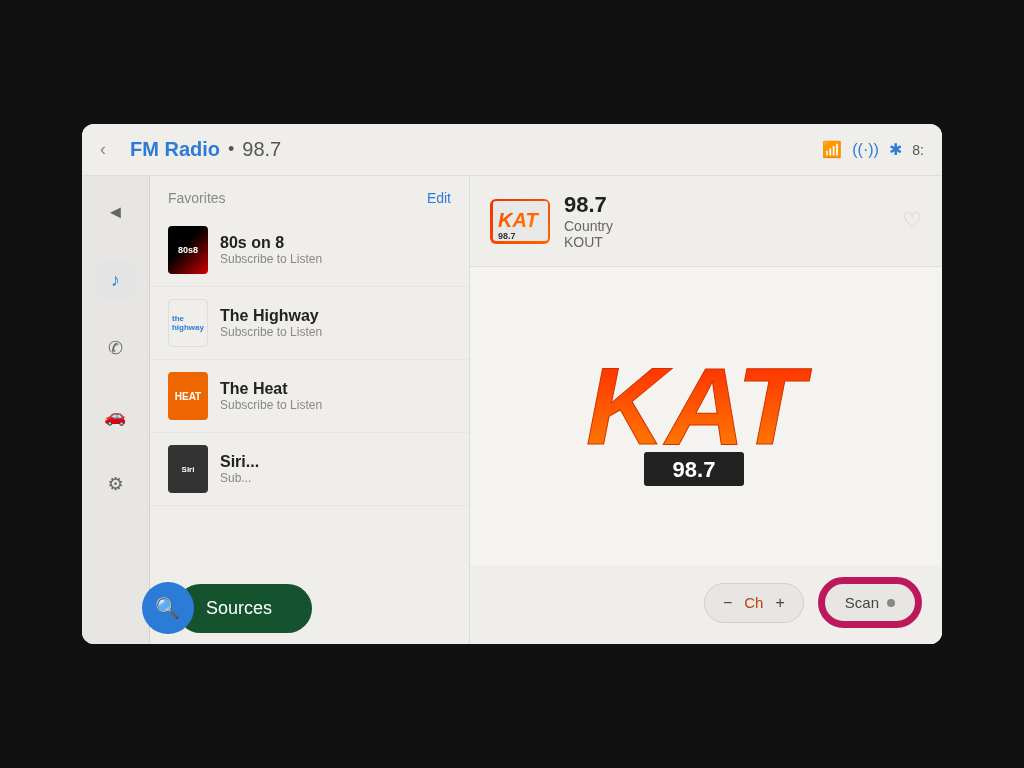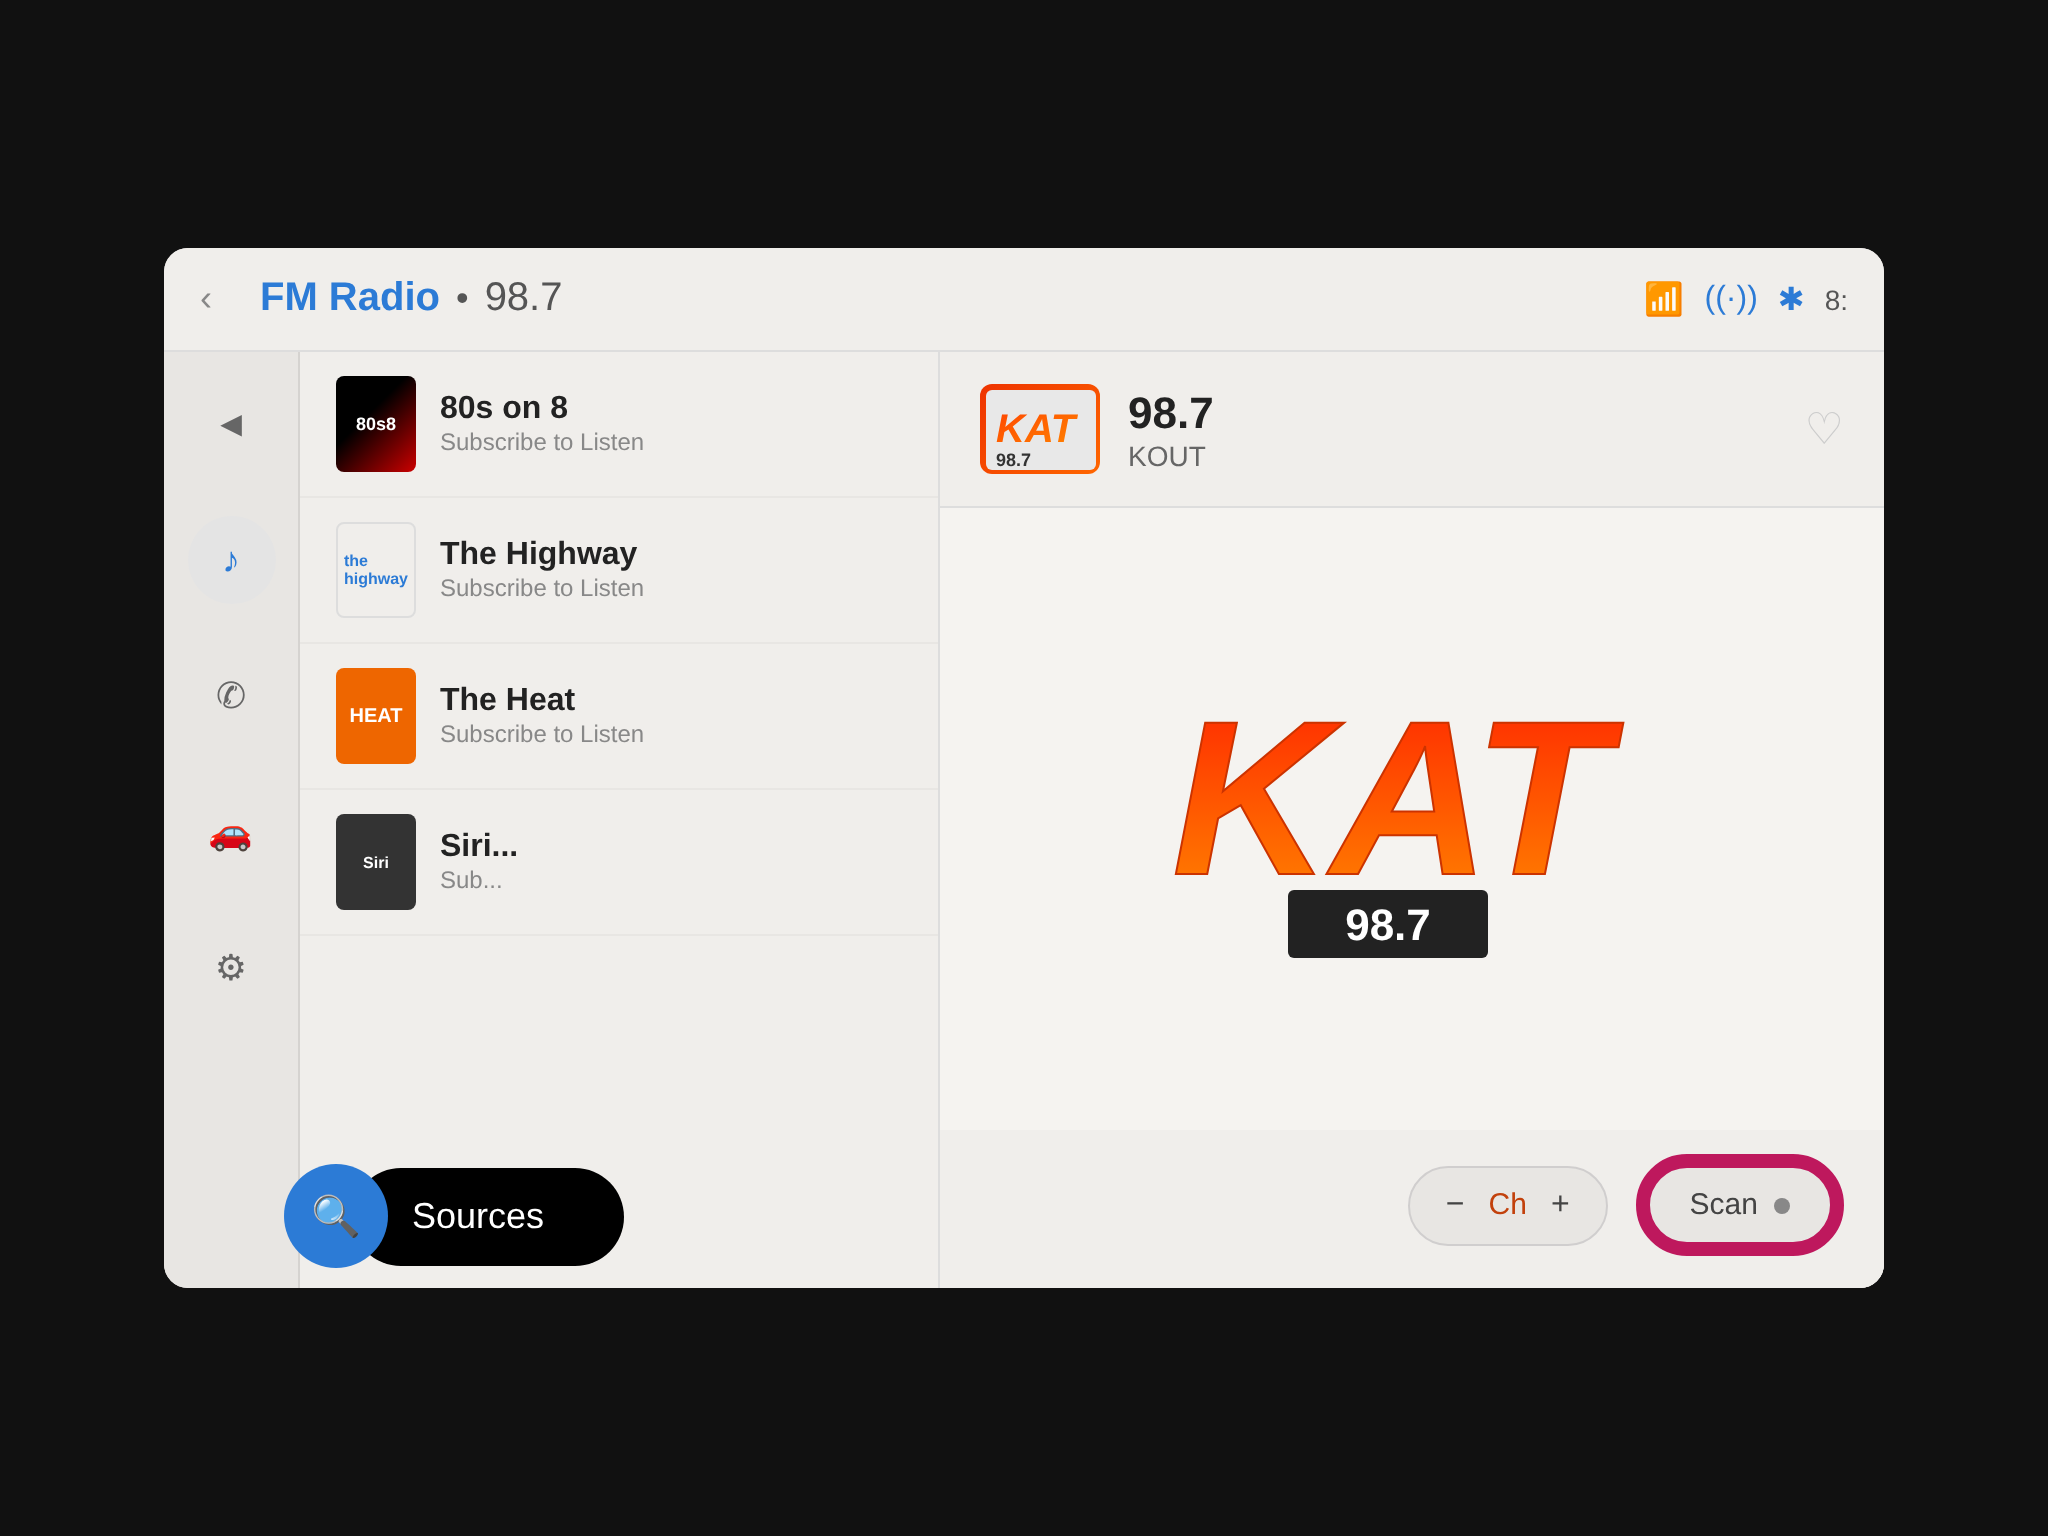--- a/index.html
+++ b/index.html
@@ -361,6 +361,10 @@
     </div>
 
     <div class="left-panel">
+      <div class="favorites-header">
+        <span class="favorites-label">Favorites</span>
+        <span class="edit-button">Edit</span>
+      </div>
       <div class="station-list">
 
         <div class="station-item">

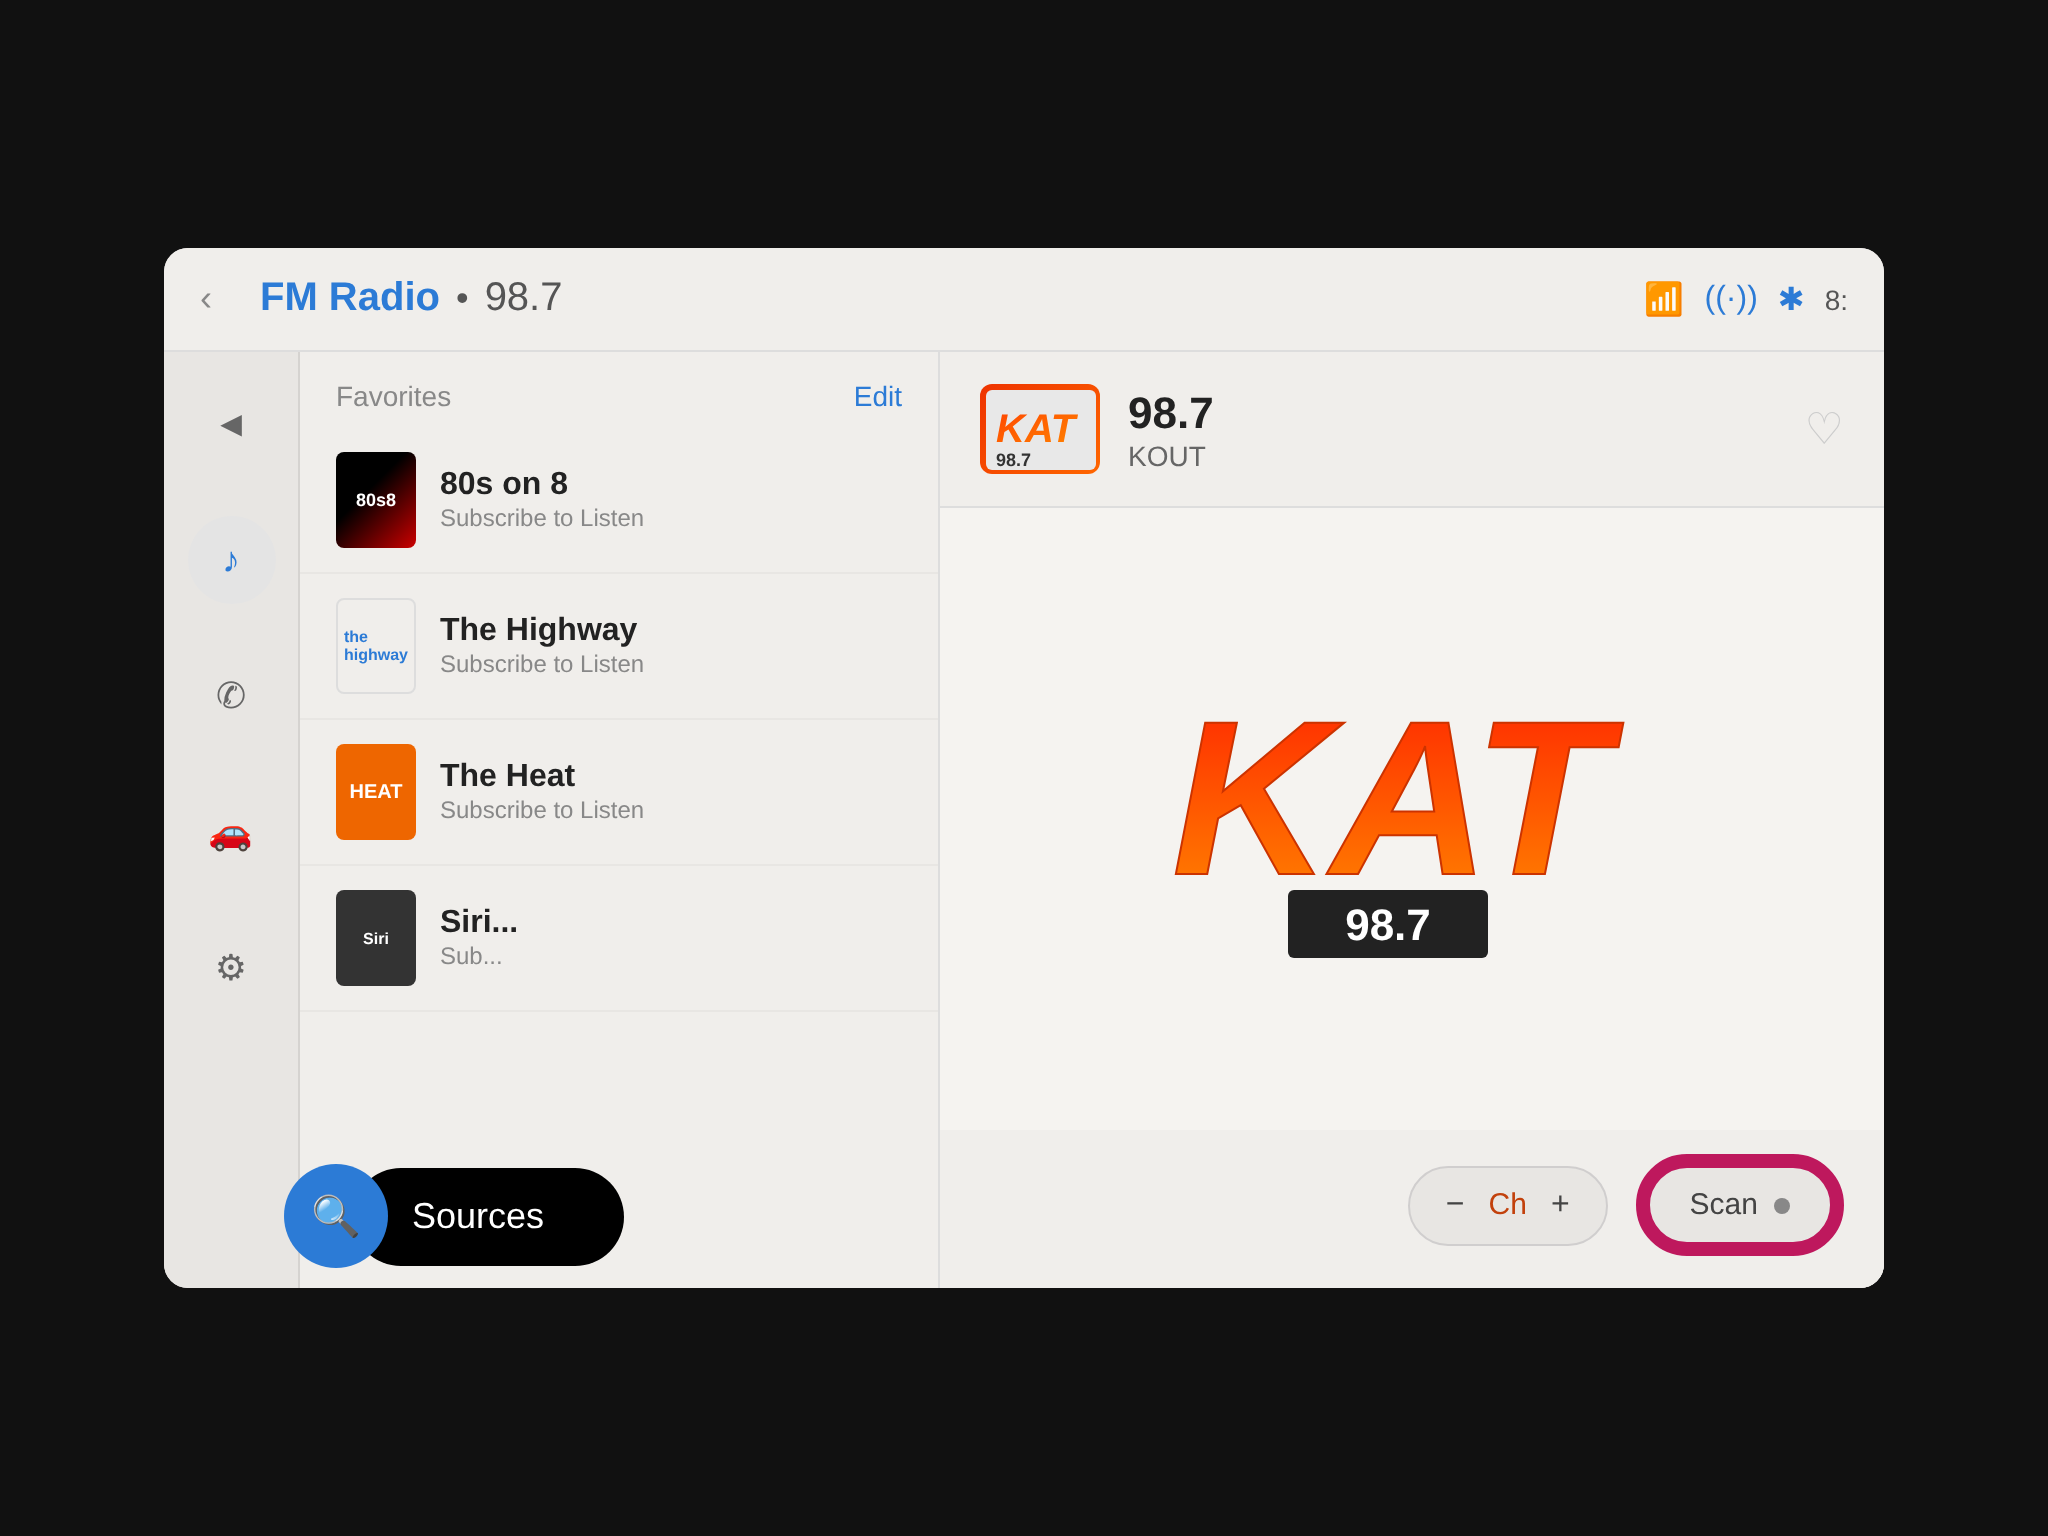--- a/index.html
+++ b/index.html
@@ -428,6 +428,7 @@
         </div>
         <div class="station-details">
           <div class="station-freq">98.7</div>
+          <div class="station-genre">Country</div>
           <div class="station-call">KOUT</div>
         </div>
         <span class="heart-icon">♡</span>

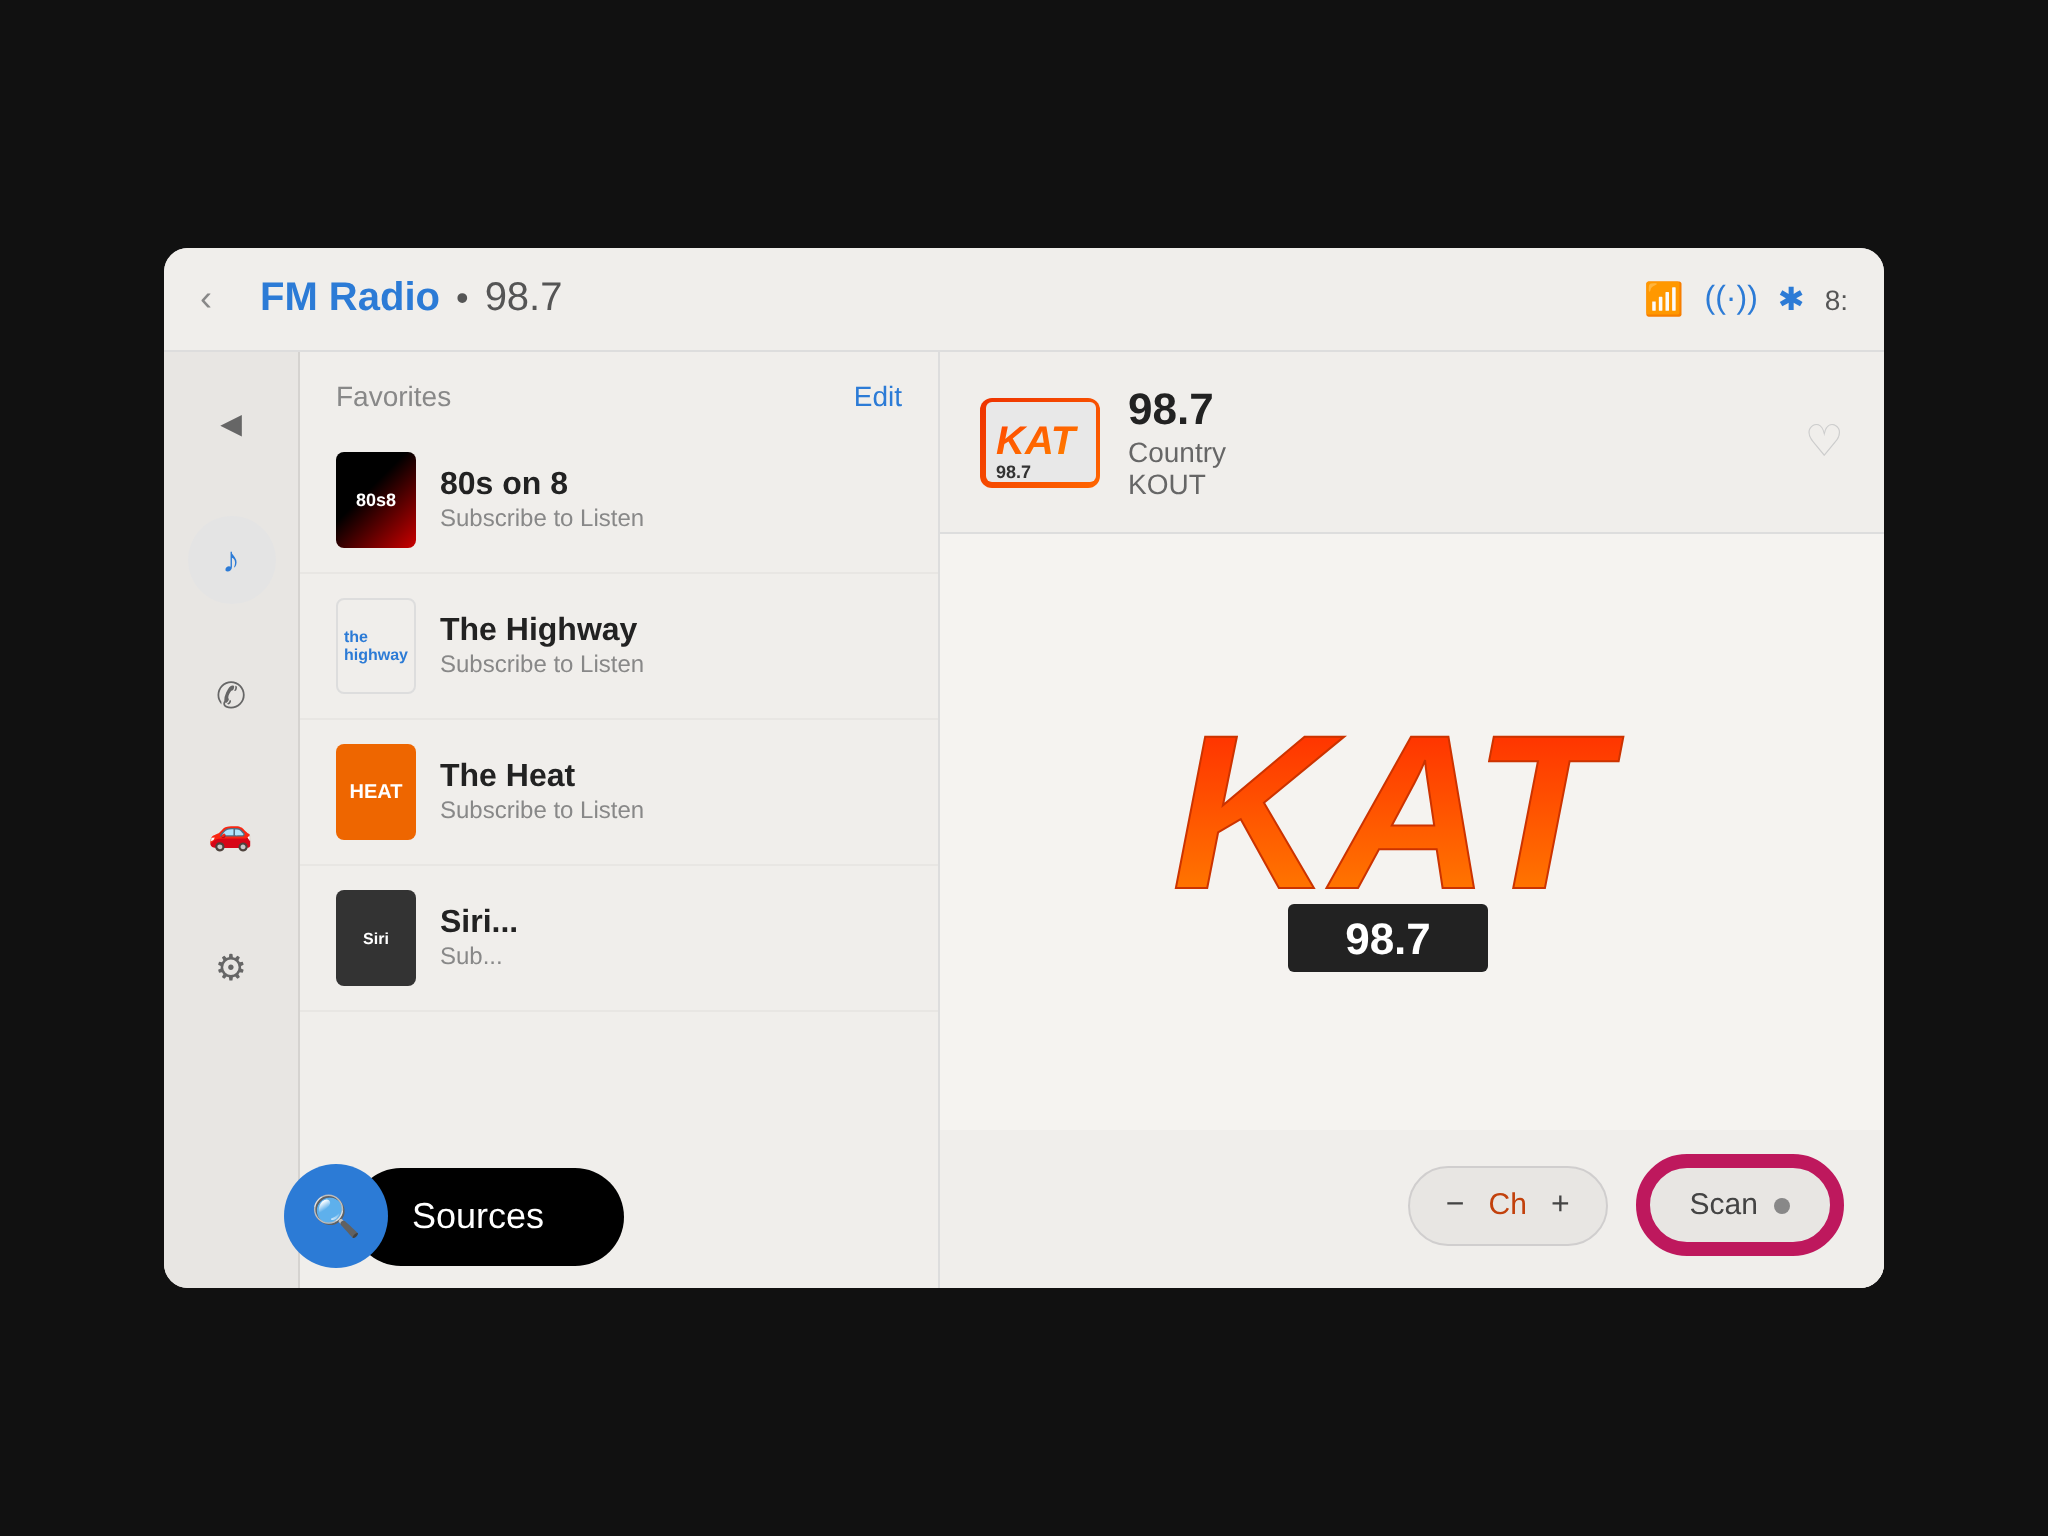--- a/index.html
+++ b/index.html
@@ -203,7 +203,7 @@
       font-size: 20px;
     }
     .sources-btn {
-      background: #000000;
+      background: #14532d;
       color: white;
       border-radius: 30px;
       padding: 14px 40px 14px 30px;

